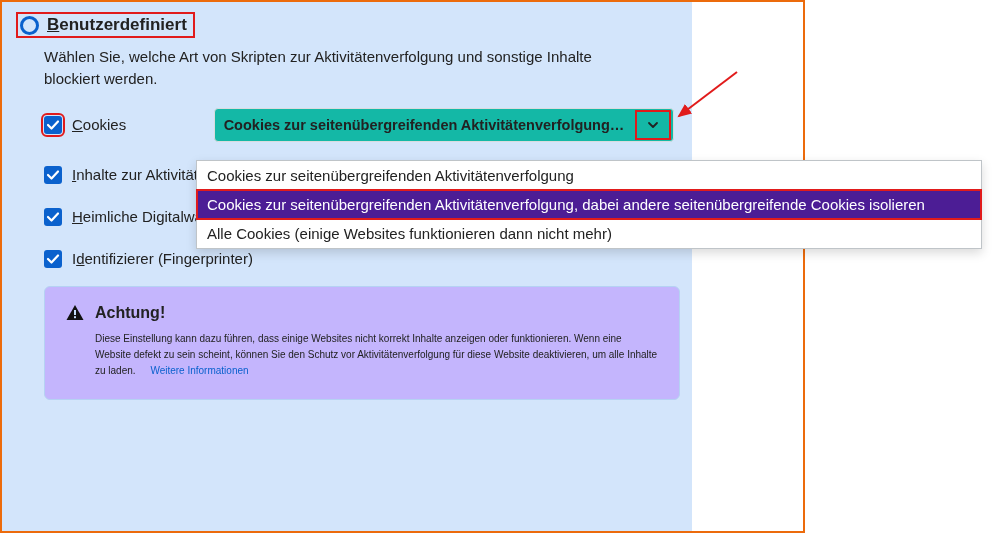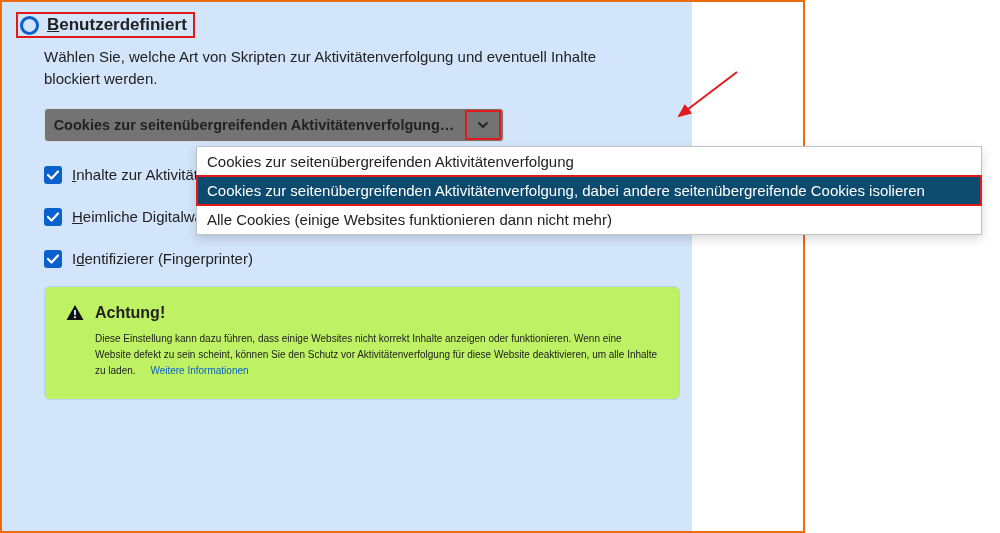--- a/index.html
+++ b/index.html
@@ -180,7 +180,7 @@
       <span class="section-title"><span>B</span>enutzerdefiniert</span>
     </div>
 
-    <div class="desc">Wählen Sie, welche Art von Skripten zur Aktivitätenverfolgung und eventuell Inhalte blockiert werden.</div>
+    <div class="desc">Wählen Sie, welche Art von Skripten zur Aktivitätenverfolgung und sonstige Inhalte blockiert werden.</div>
 
     
     <div class="opt-row">

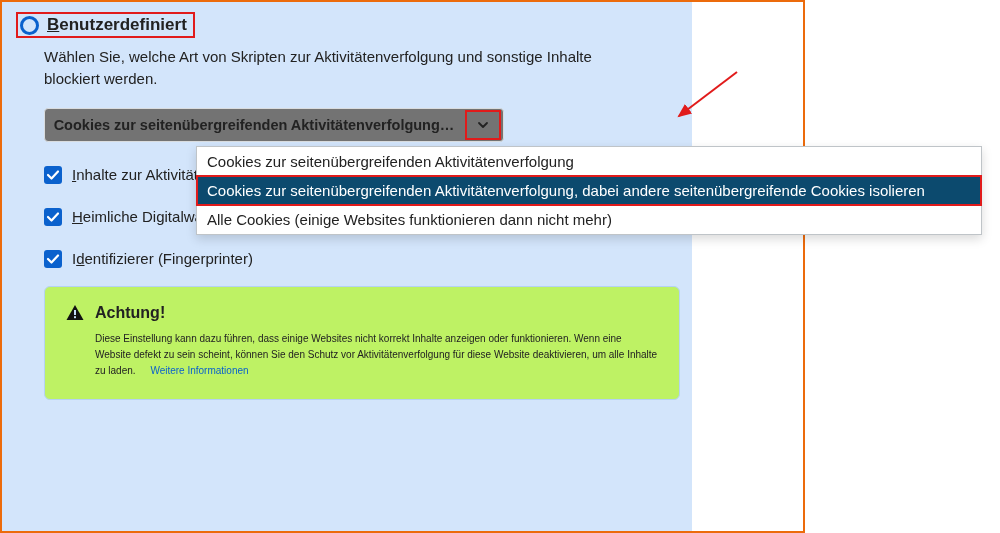--- a/index.html
+++ b/index.html
@@ -184,6 +184,14 @@
 
     
     <div class="opt-row">
+      <div class="chk-wrap">
+        <span class="chk chk-red">
+          <svg width="14" height="14" viewBox="0 0 14 14">
+              <path d="M2 7 L5.5 10.5 L12 3.5" stroke="#fff" stroke-width="2.2" fill="none" stroke-linecap="round" stroke-linejoin="round"></path>
+            </svg>
+        </span>
+        <span class="chk-label"><span class="u">C</span>ookies</span>
+      </div>
       <div class="select">
         <div class="select-txt">Cookies zur seitenübergreifenden Aktivitätenverfolgung…</div>
         <div class="select-btn red-box">

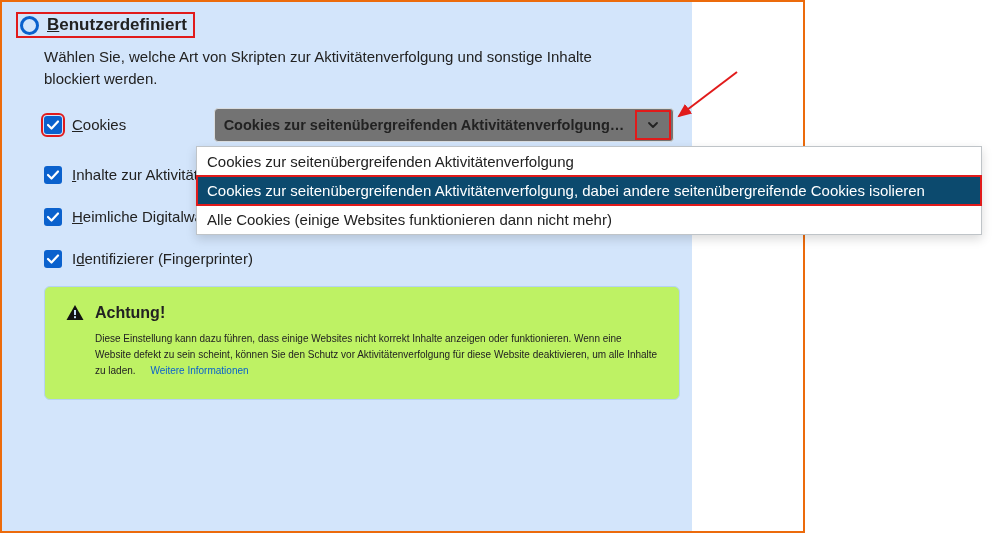--- a/index.html
+++ b/index.html
@@ -79,7 +79,7 @@
     position: relative;
     width: 460px;
     height: 34px;
-    background: #737373;
+    background: #14b8a6;
     border-radius: 4px;
     display: flex;
     align-items: center;

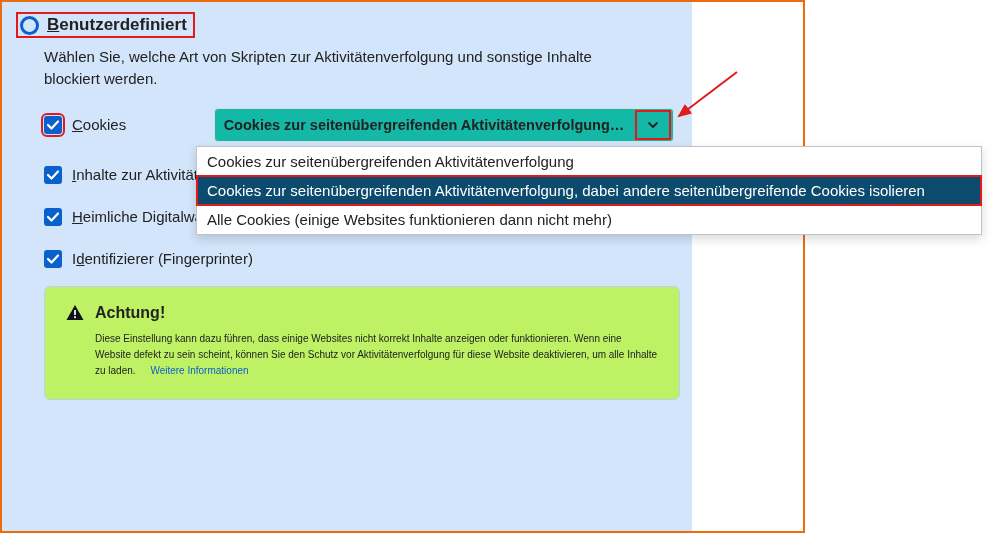--- a/index.html
+++ b/index.html
@@ -109,7 +109,7 @@
 
   .dropdown {
     position: absolute;
-    top: 144px;
+    top: 158px;
     left: 194px;
     width: 786px;
     background: #fff;

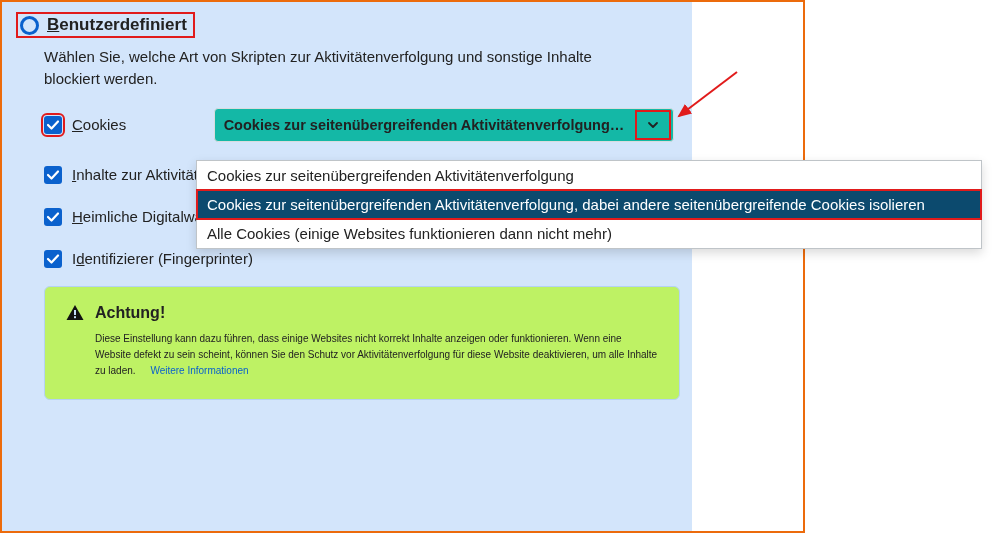--- a/index.html
+++ b/index.html
@@ -124,7 +124,7 @@
     white-space: nowrap;
   }
   .dd-item.sel {
-    background: #0c4a6e;
+    background: #4c1d95;
     color: #fff;
     outline: 2px solid #e11b1b;
     outline-offset: -1px;

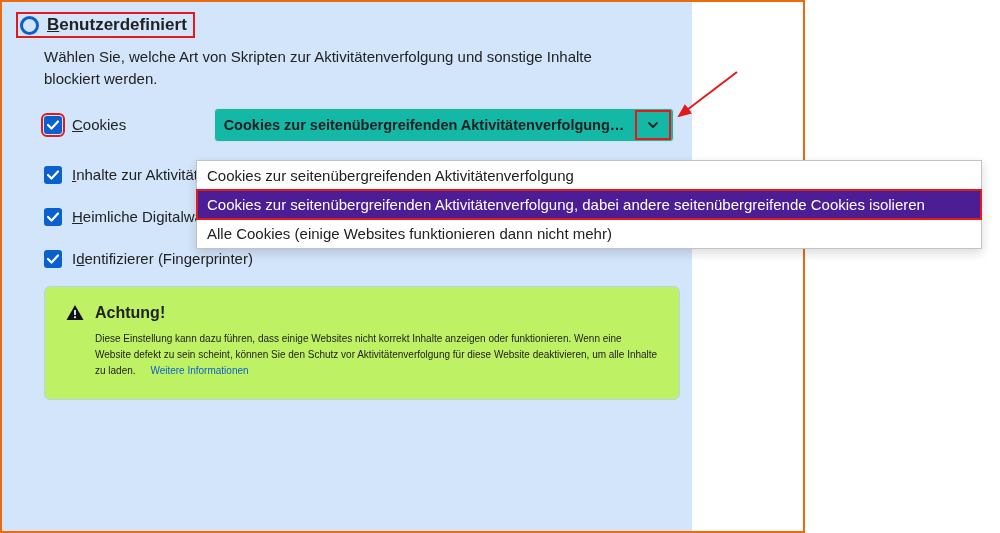--- a/index.html
+++ b/index.html
@@ -133,7 +133,7 @@
   .warning {
     margin: 12px 0 0 24px;
     width: 636px;
-    background: #bef264;
+    background: #c4b5fd;
     border: 1px solid #b5d2f3;
     border-radius: 6px;
     padding: 16px 20px 20px 20px;

